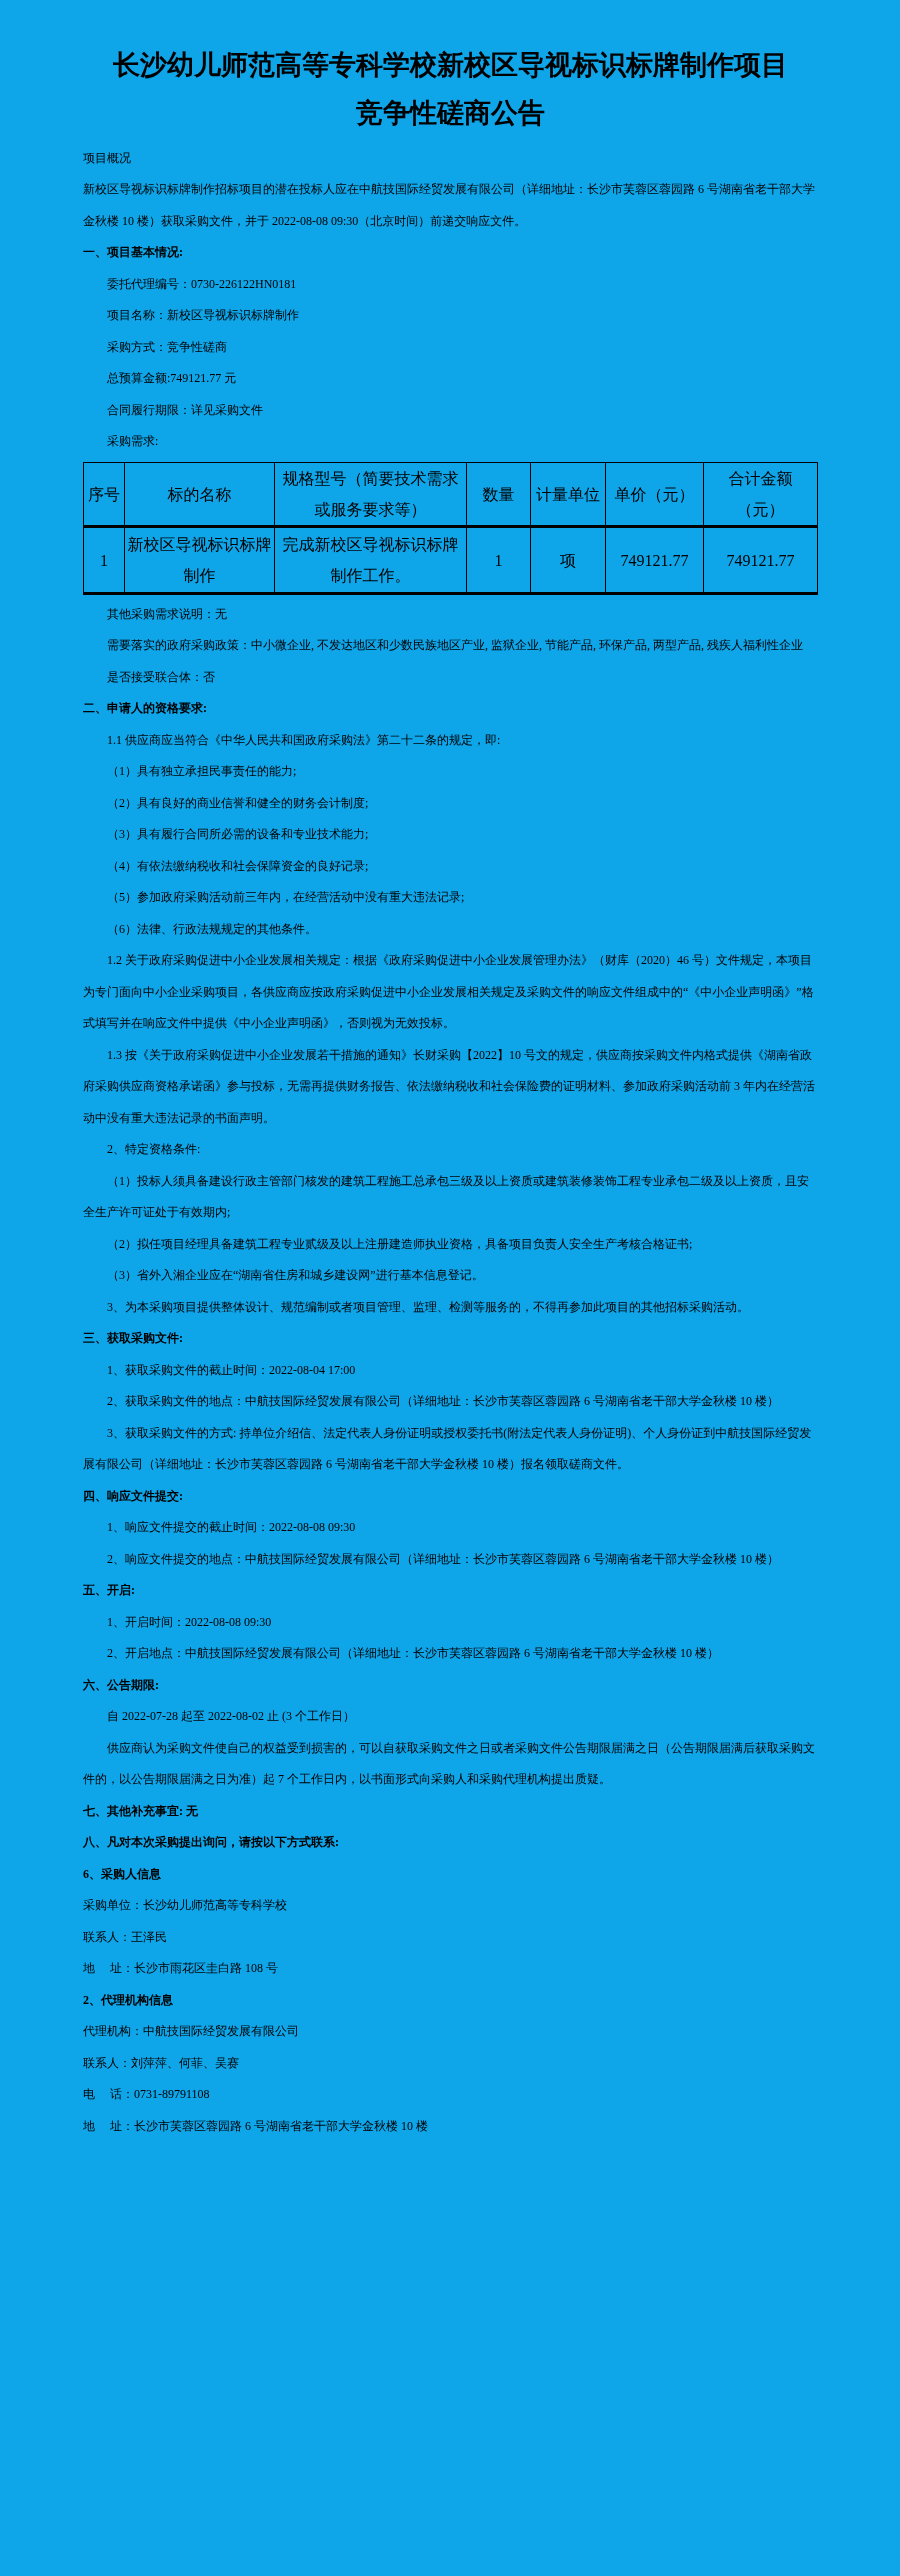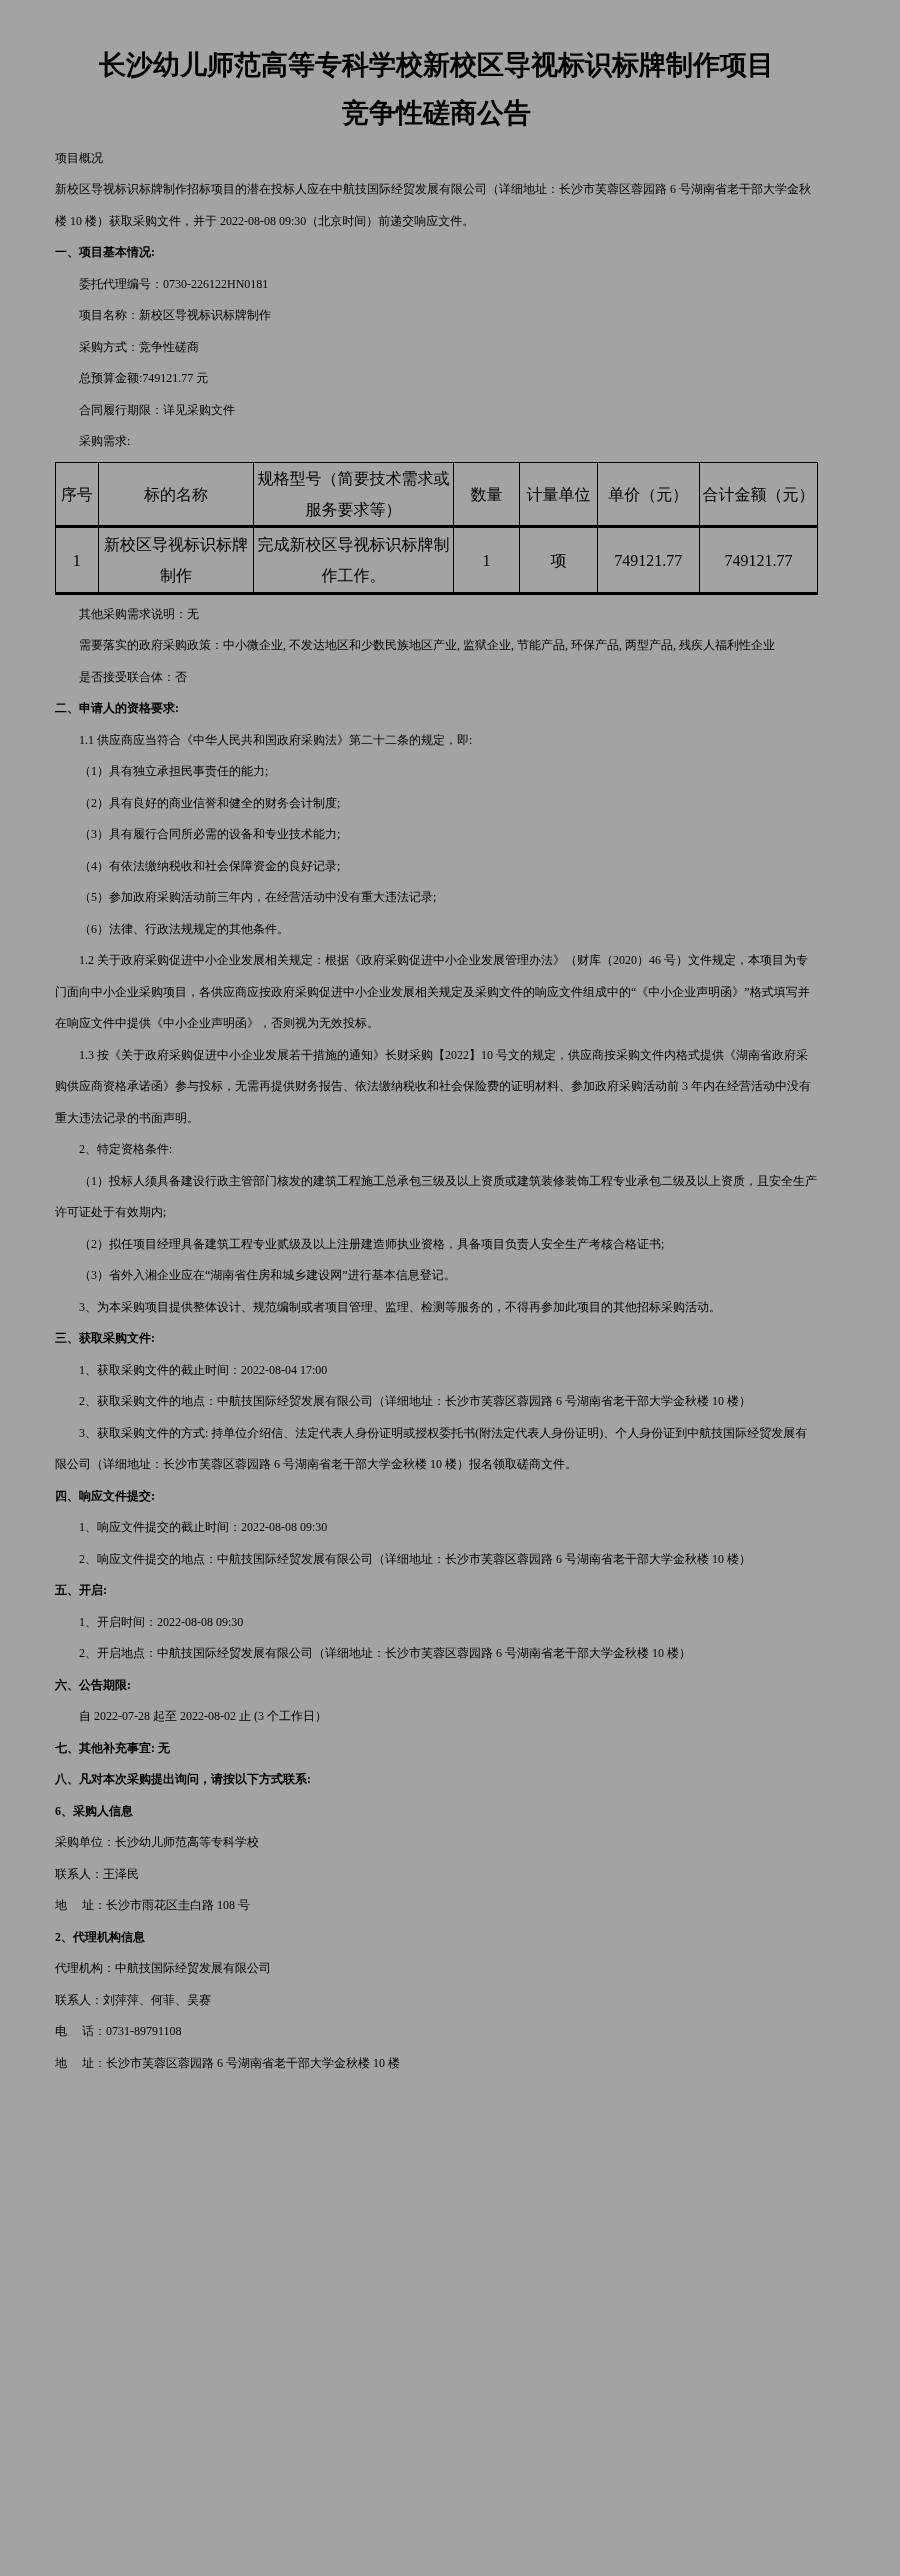--- a/index.html
+++ b/index.html
@@ -17,9 +17,9 @@
     box-sizing: border-box;
     width: 901px;
     height: 2576px;
-    padding: 41px 83px 0 55px;
+    padding: 41px 83px 0 83px;
     overflow: hidden;
-    background: #a3a3a3;
+    background: #0ea5e9;
   }
   .title {
     margin: 0 0 5.7px 0;

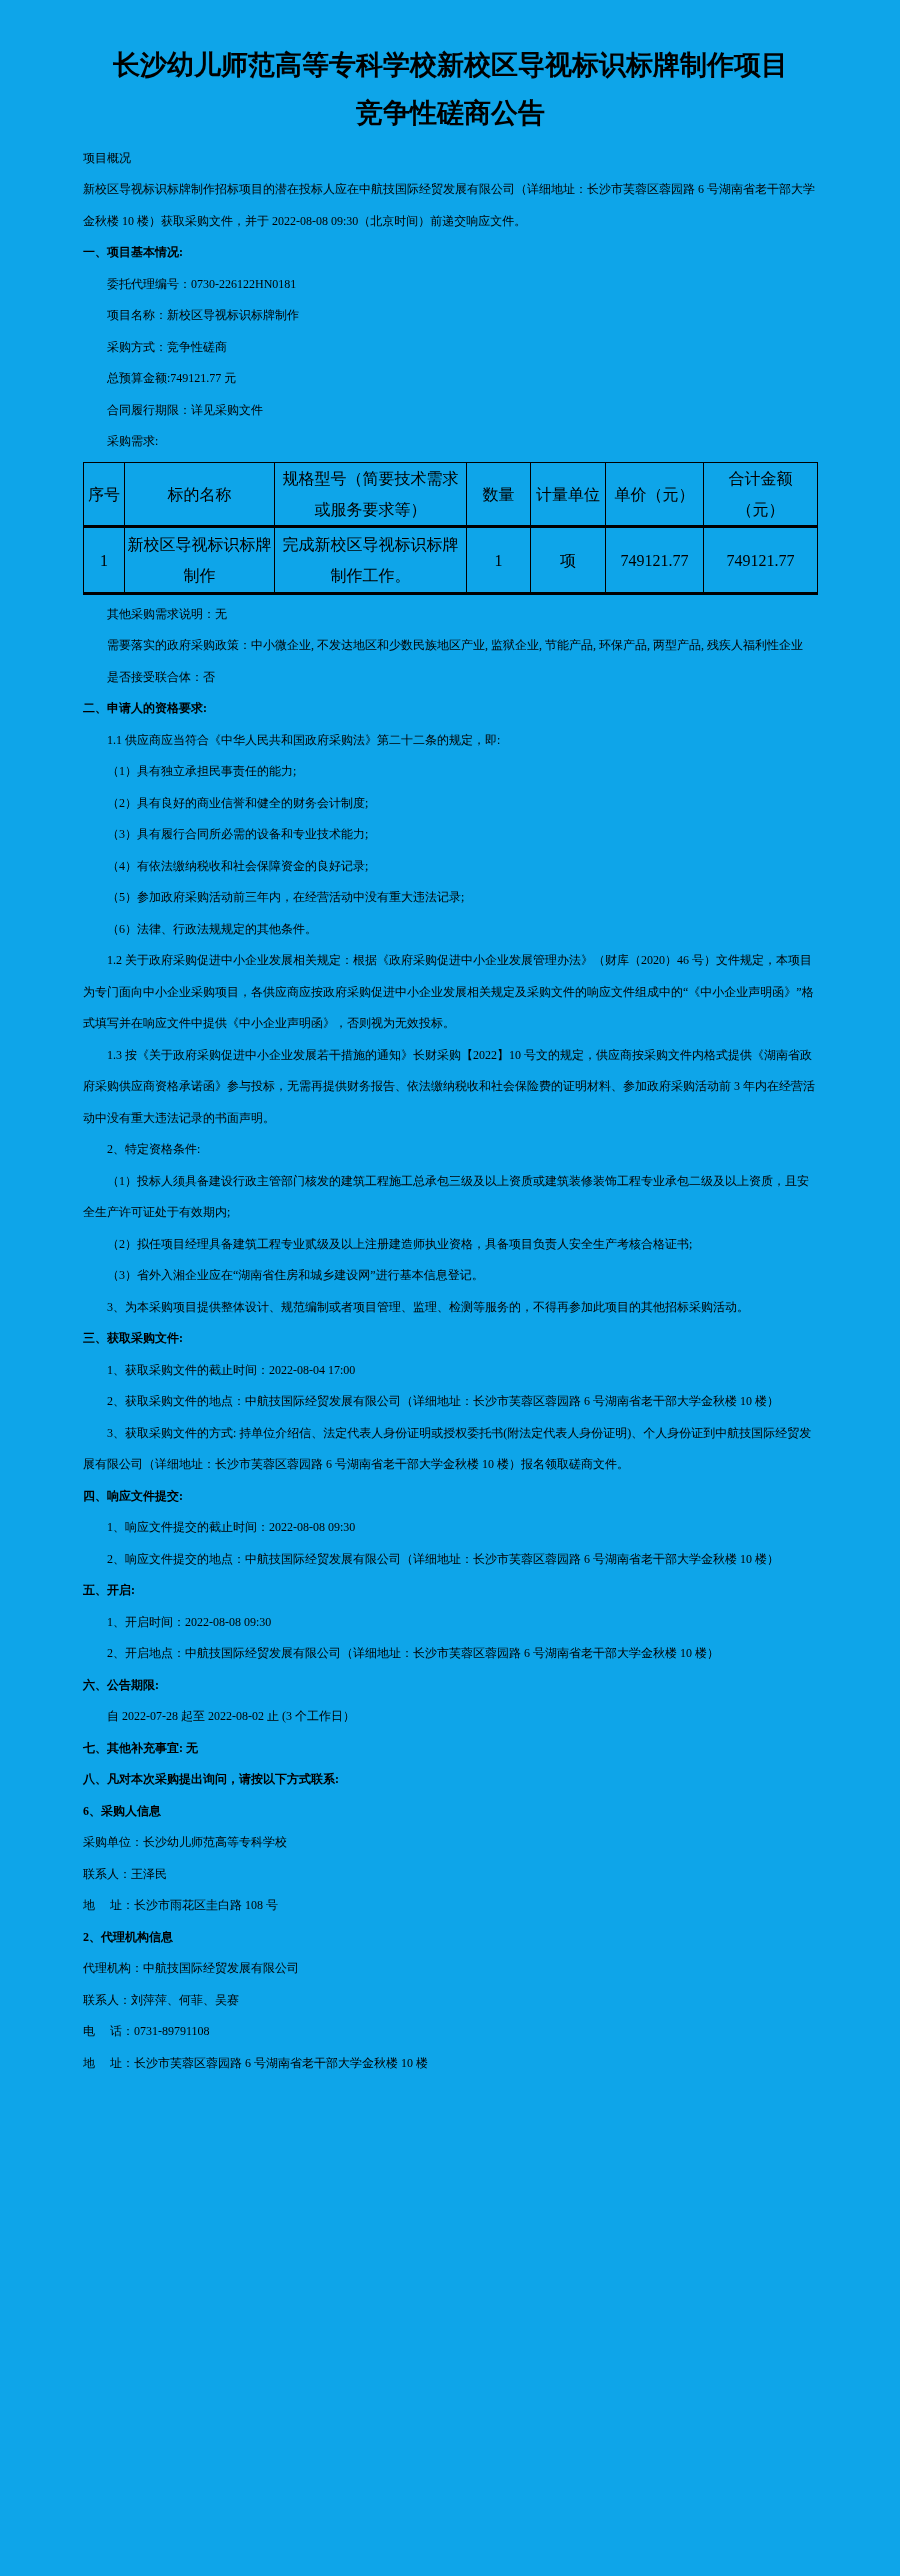--- a/index.html
+++ b/index.html
@@ -152,6 +152,7 @@
 
   <p class="para bold">六、公告期限:</p>
   <p class="para indent">自 2022-07-28 起至 2022-08-02 止 (3 个工作日）</p>
+  <p class="para indent">供应商认为采购文件使自己的权益受到损害的，可以自获取采购文件之日或者采购文件公告期限届满之日（公告期限届满后获取采购文件的，以公告期限届满之日为准）起 7 个工作日内，以书面形式向采购人和采购代理机构提出质疑。</p>
 
   <p class="para bold">七、其他补充事宜: 无</p>
 

